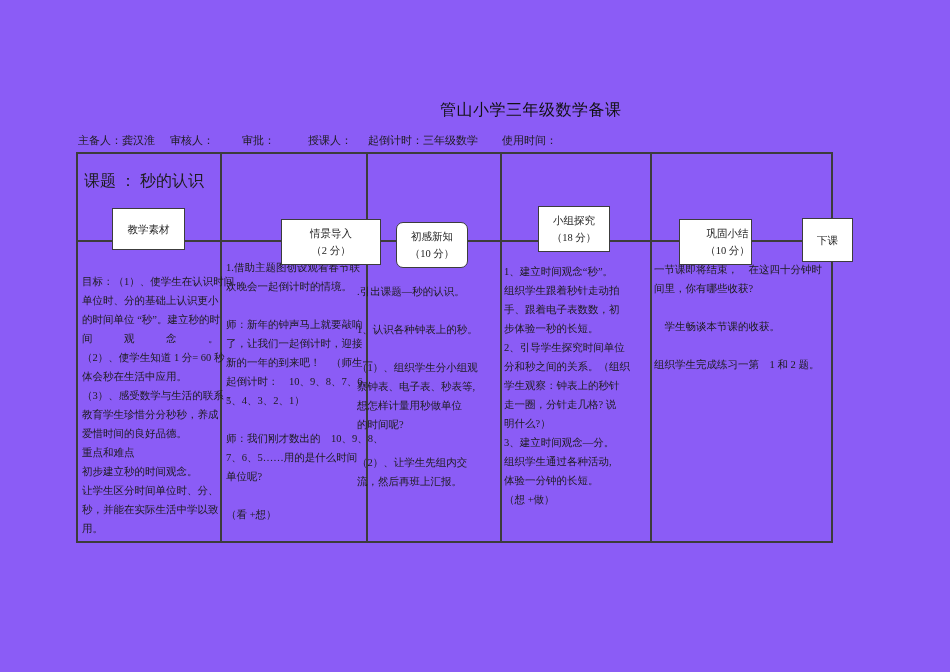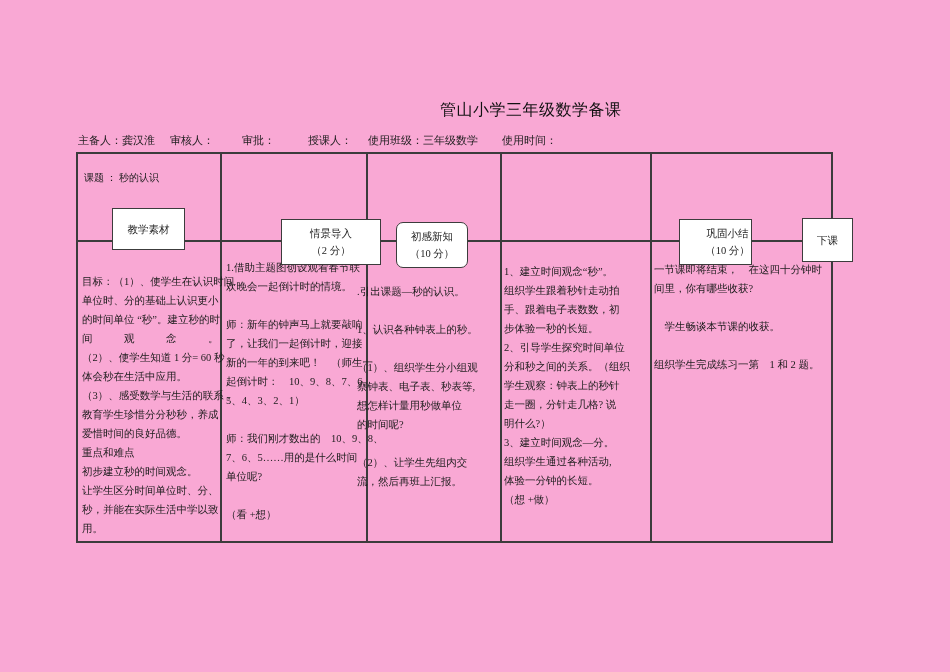--- a/index.html
+++ b/index.html
@@ -6,7 +6,7 @@
   .page{
     position:relative;
     width:950px;height:672px;
-    background:#f9a8d4;
+    background:#8b5cf6;
     font-family:"Liberation Serif","DejaVu Serif",serif;
     color:#1c1c1c;
     overflow:hidden;

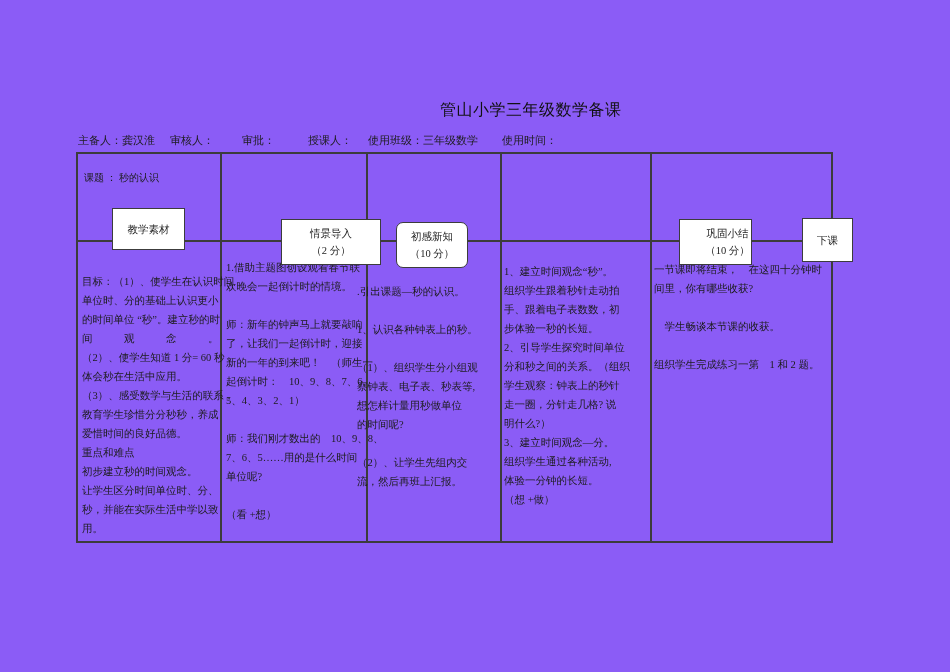--- a/index.html
+++ b/index.html
@@ -70,7 +70,7 @@
   <div class="meta-field" style="left:170px"><span>审核人：</span><span></span></div>
   <div class="meta-field" style="left:242px"><span>审批：</span><span></span></div>
   <div class="meta-field" style="left:308px"><span>授课人：</span><span></span></div>
-  <div class="meta-field" style="left:368px"><span>使用班级：</span><span>三年级数学</span></div>
+  <div class="meta-field" style="left:368px"><span>起倒计时：</span><span>三年级数学</span></div>
   <div class="meta-field" style="left:502px"><span>使用时间：</span><span></span></div>
 
   <div class="table-frame"></div>

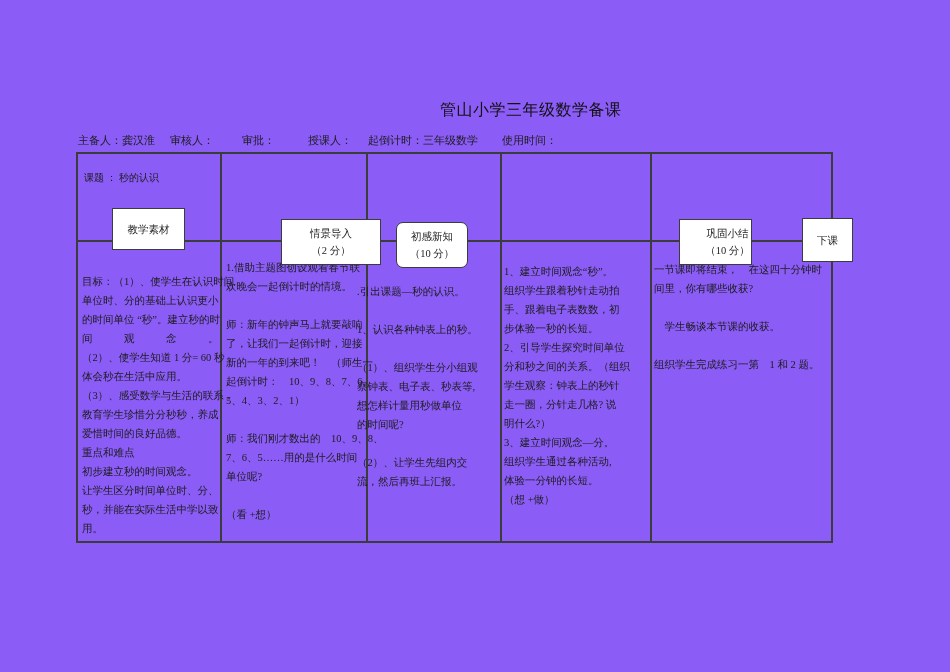--- a/index.html
+++ b/index.html
@@ -38,7 +38,7 @@
   }
   .topic-row{
     position:absolute;left:84px;top:171px;
-    font-size:10px;white-space:pre;z-index:2;
+    font-size:16px;white-space:pre;z-index:2;
   }
   .flow-box{
     position:absolute;

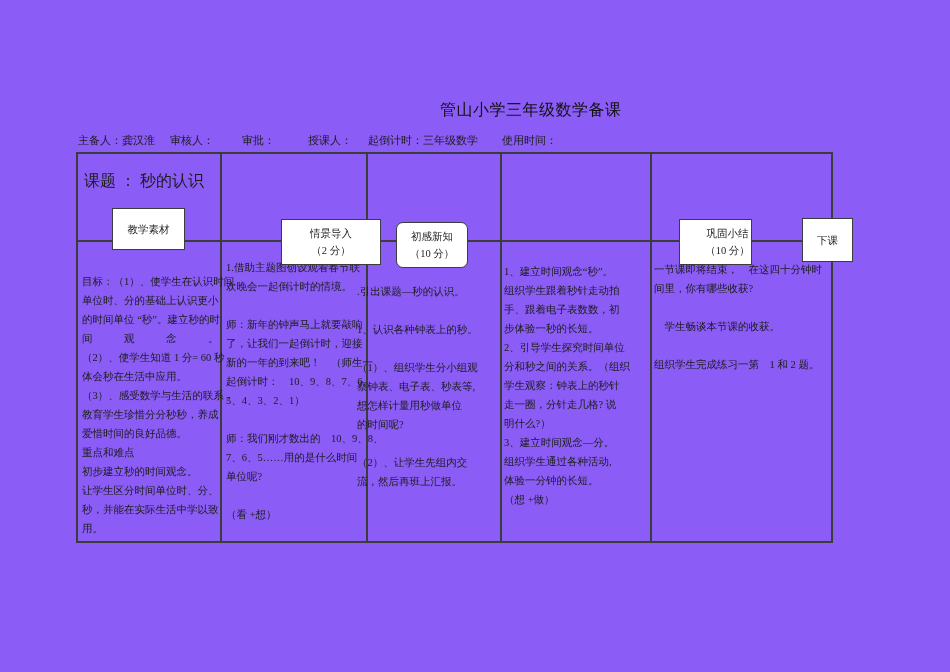--- a/index.html
+++ b/index.html
@@ -93,6 +93,10 @@
       <span>初感新知
 （10 分）</span>
     </div>
+  <div class="flow-box" style="left:538px;top:206px;width:72px;height:46px;">
+      <span>小组探究
+（18 分）</span>
+    </div>
   <div class="flow-box" style="left:679px;top:219px;width:73px;height:46px;padding-left:24px;">
       <span>巩固小结
 （10 分）</span>

